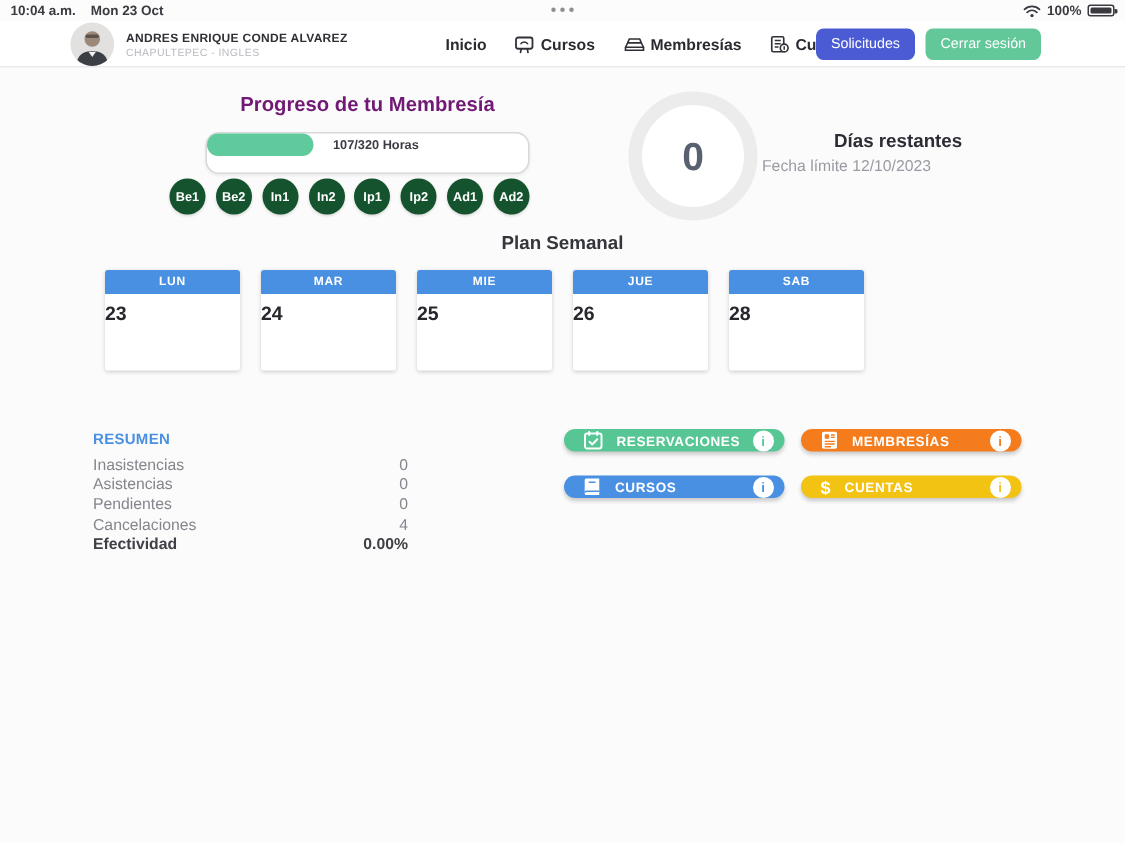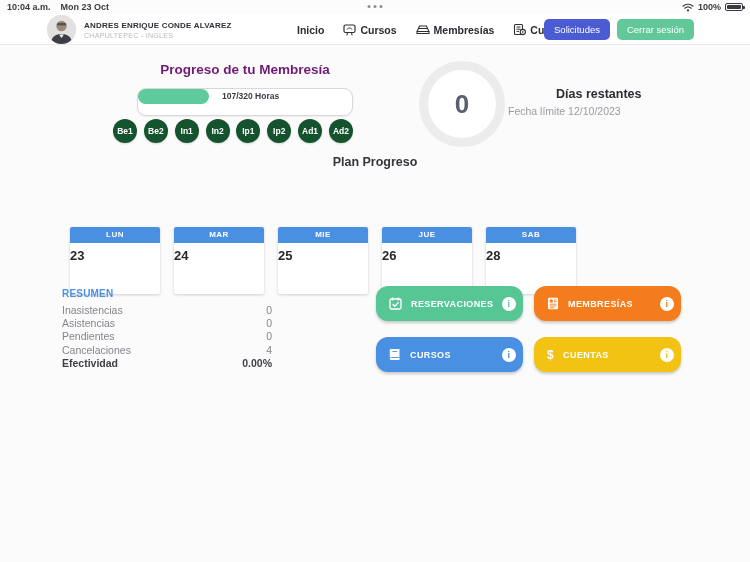--- a/index.html
+++ b/index.html
@@ -202,7 +202,7 @@
     <div class="days-deadline">Fecha límite 12/10/2023</div>
   </div>
 
-  <div class="week-title">Plan Progreso</div>
+  <div class="week-title">Plan Semanal</div>
   <div class="week-grid">
     <div class="day-card">
       <div class="day-head">LUN</div>

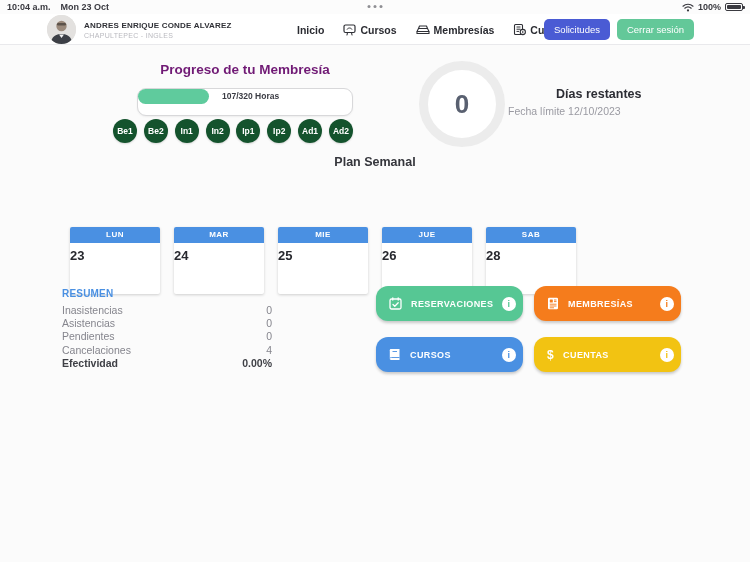--- a/index.html
+++ b/index.html
@@ -58,7 +58,7 @@
   .week-title { position:absolute; left:0; top:155px; width:750px; text-align:center;
     font-size:12.5px; font-weight:bold; color:#35363c; }
   .week-grid { position:absolute; left:70px; top:180px; width:610px; display:grid;
-    grid-template-columns:repeat(6,1fr); gap:14px;margin-top:47px; }
+    grid-template-columns:repeat(6,1fr); gap:14px; }
   .day-card { background:#fff; height:67px; border-radius:2px; box-shadow:0 1px 3px rgba(0,0,0,.18); cursor:pointer; }
   .day-head { height:16px; line-height:16px; background:#4a90e2; border-radius:2px 2px 0 0;
     color:#fff; font-size:8px; font-weight:bold; text-align:center; letter-spacing:.5px; }

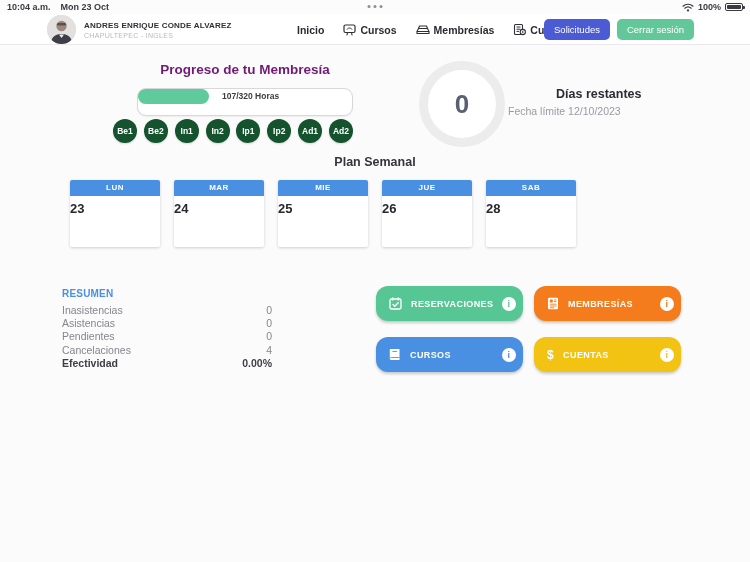--- a/index.html
+++ b/index.html
@@ -73,7 +73,7 @@
   
   .actions { position:absolute; left:376px; top:286px; width:305px; display:grid;
     grid-template-columns:1fr 1fr; column-gap:11px; row-gap:16px; }
-  .action-btn { height:35px; border:none; border-radius:12px; display:flex; align-items:center;
+  .action-btn { height:15px; border:none; border-radius:12px; display:flex; align-items:center;
     color:#fff; font-family:inherit; font-size:9px; font-weight:bold; letter-spacing:.4px;
     box-shadow:0 2px 3px rgba(0,0,0,.2); cursor:pointer; padding:0; }
   .action-btn .a-icon { margin-left:13px; display:flex; align-items:center; }

